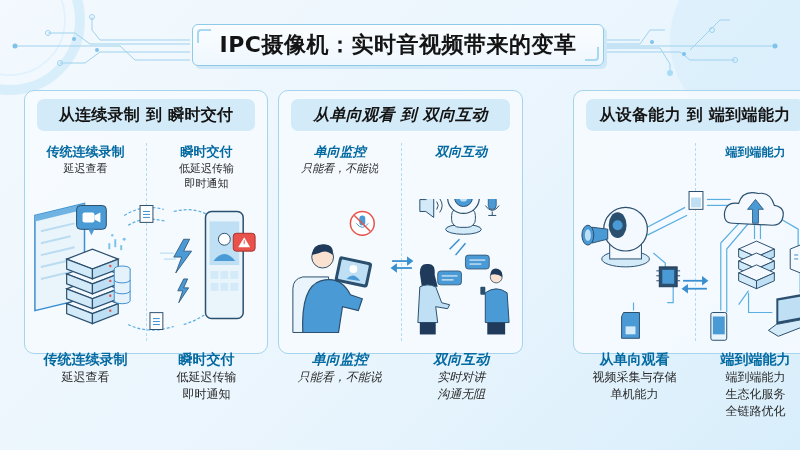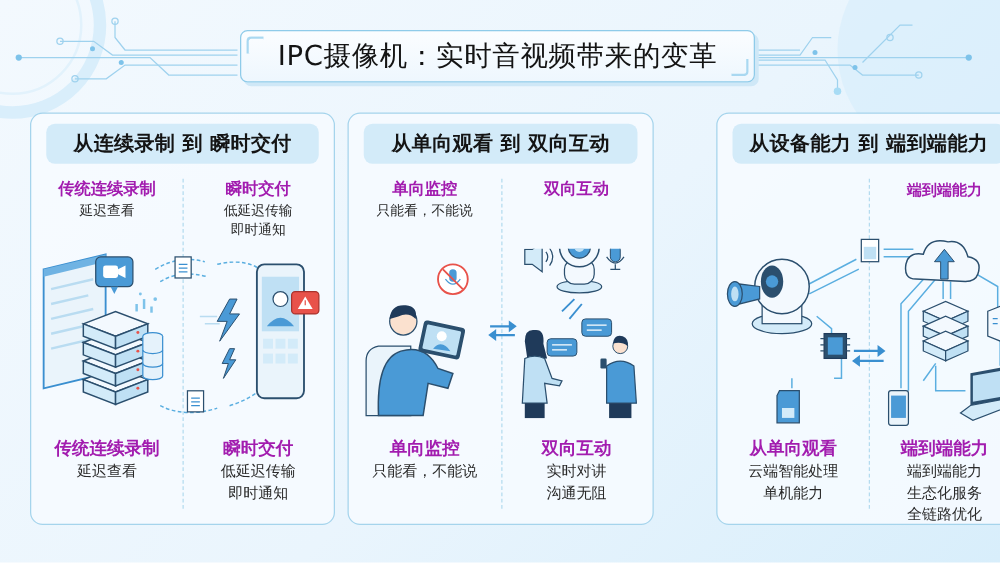--- a/index.html
+++ b/index.html
@@ -20,7 +20,7 @@
   }
   .title-box .corner-tl { position:absolute; left:4px; top:4px; width:14px; height:14px; border-left:2px solid #a9d8f1; border-top:2px solid #a9d8f1; border-radius:4px 0 0 0; }
   .title-box .corner-br { position:absolute; right:4px; bottom:4px; width:14px; height:14px; border-right:2px solid #a9d8f1; border-bottom:2px solid #a9d8f1; border-radius:0 0 4px 0; }
-  .title-text { font-size:22px; font-weight:normal; letter-spacing:0.5px; color:#141414; }
+  .title-text { font-size:22px; font-weight:bold; letter-spacing:0.5px; color:#141414; }
 
   .panel {
     position:absolute; top:90px; height:330px;

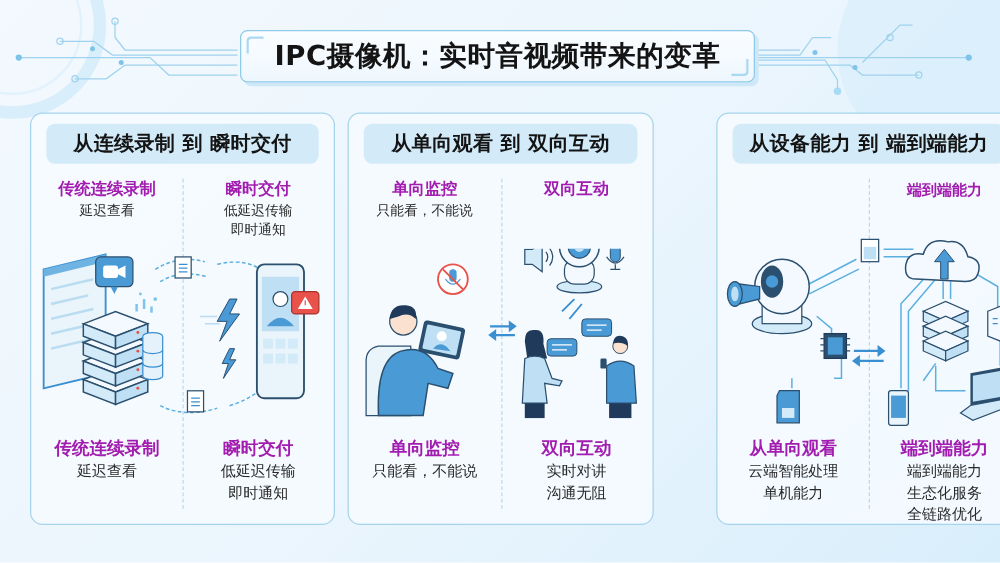--- a/index.html
+++ b/index.html
@@ -23,7 +23,7 @@
   .title-text { font-size:22px; font-weight:bold; letter-spacing:0.5px; color:#141414; }
 
   .panel {
-    position:absolute; top:90px; height:330px;
+    position:absolute; top:90px; height:264px;
     background: rgba(246,251,255,0.88);
     border:1.5px solid #a5d4ec; border-radius:10px;
   }

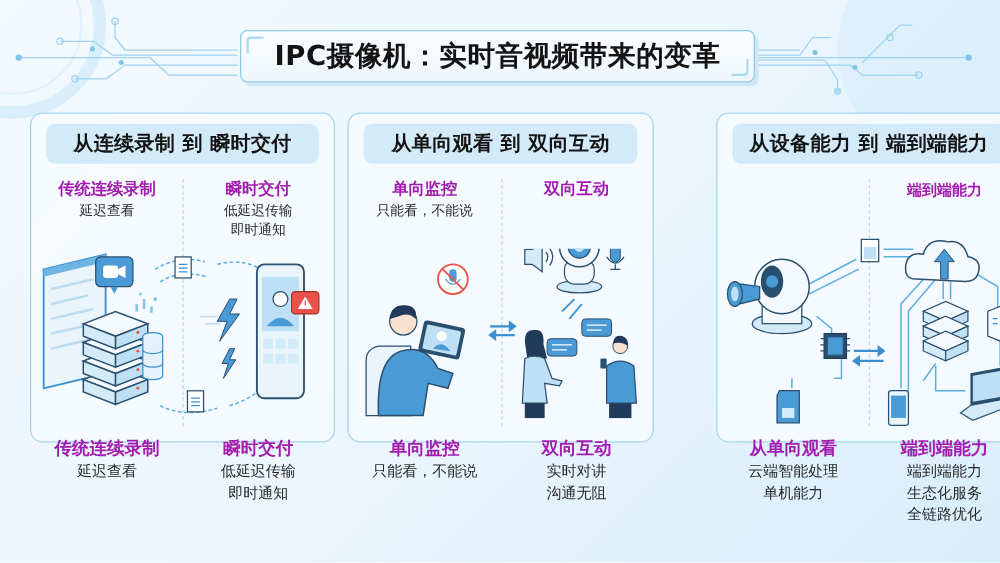--- a/index.html
+++ b/index.html
@@ -28,7 +28,7 @@
     border:1.5px solid #a5d4ec; border-radius:10px;
   }
   .panel-1 { left:24px; width:244px; }
-  .panel-2 { left:278px; width:245px; }
+  .panel-2 { left:278px; width:245px;font-style:italic; }
   .panel-3 { left:533px; width:244px;margin-left:40px; }
 
   .panel-header {

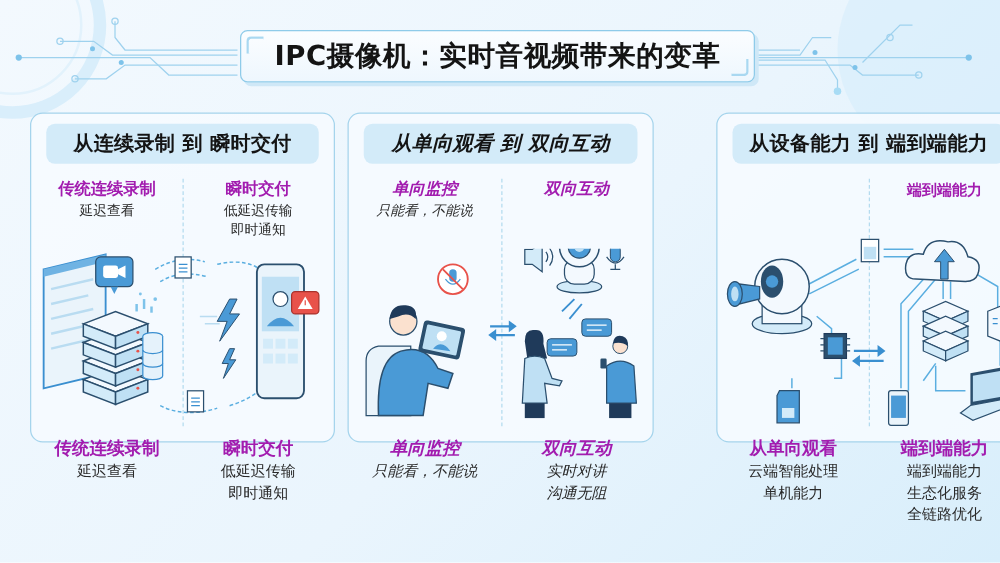--- a/index.html
+++ b/index.html
@@ -44,7 +44,7 @@
   .col { position:absolute; width:50%; text-align:center; }
   .col.left { left:0; }
   .col.right { left:50%; }
-  .col .h { font-size:13px; font-weight:bold; color:#a21caf; line-height:18px; }
+  .col .h { font-size:13px; font-weight:bold; color:#0369a1; line-height:18px; }
   .col .s { font-size:11px; color:#2a2a2a; line-height:15px; }
   .col.top { top:52px; }
   .col.bottom { top:258px; }

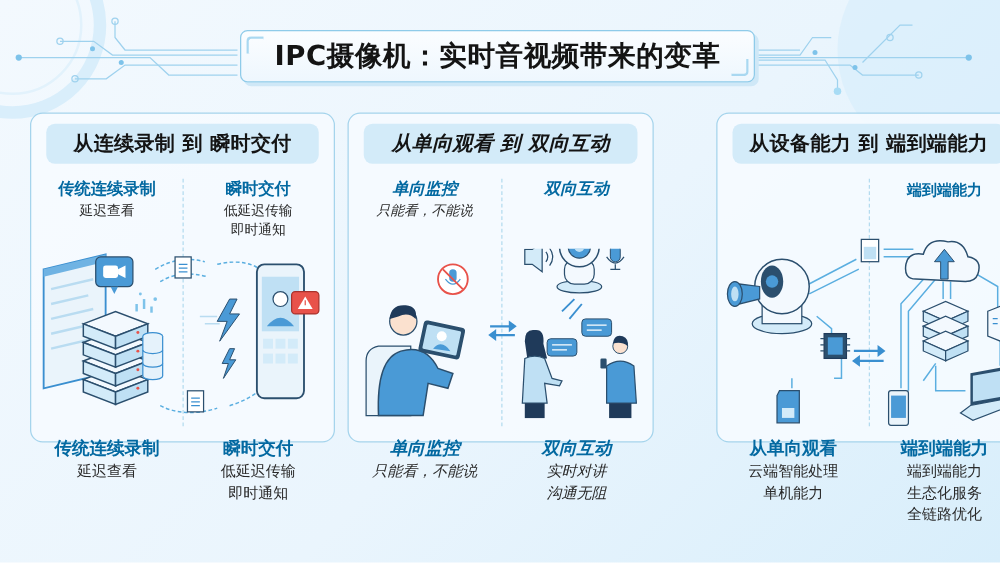--- a/index.html
+++ b/index.html
@@ -440,7 +440,7 @@
 
   <div class="col left bottom">
     <div class="h">从单向观看</div>
-    <div class="s">云端智能处理</div>
+    <div class="s">视频采集与存储</div>
     <div class="s">单机能力</div>
   </div>
   <div class="col right bottom">

